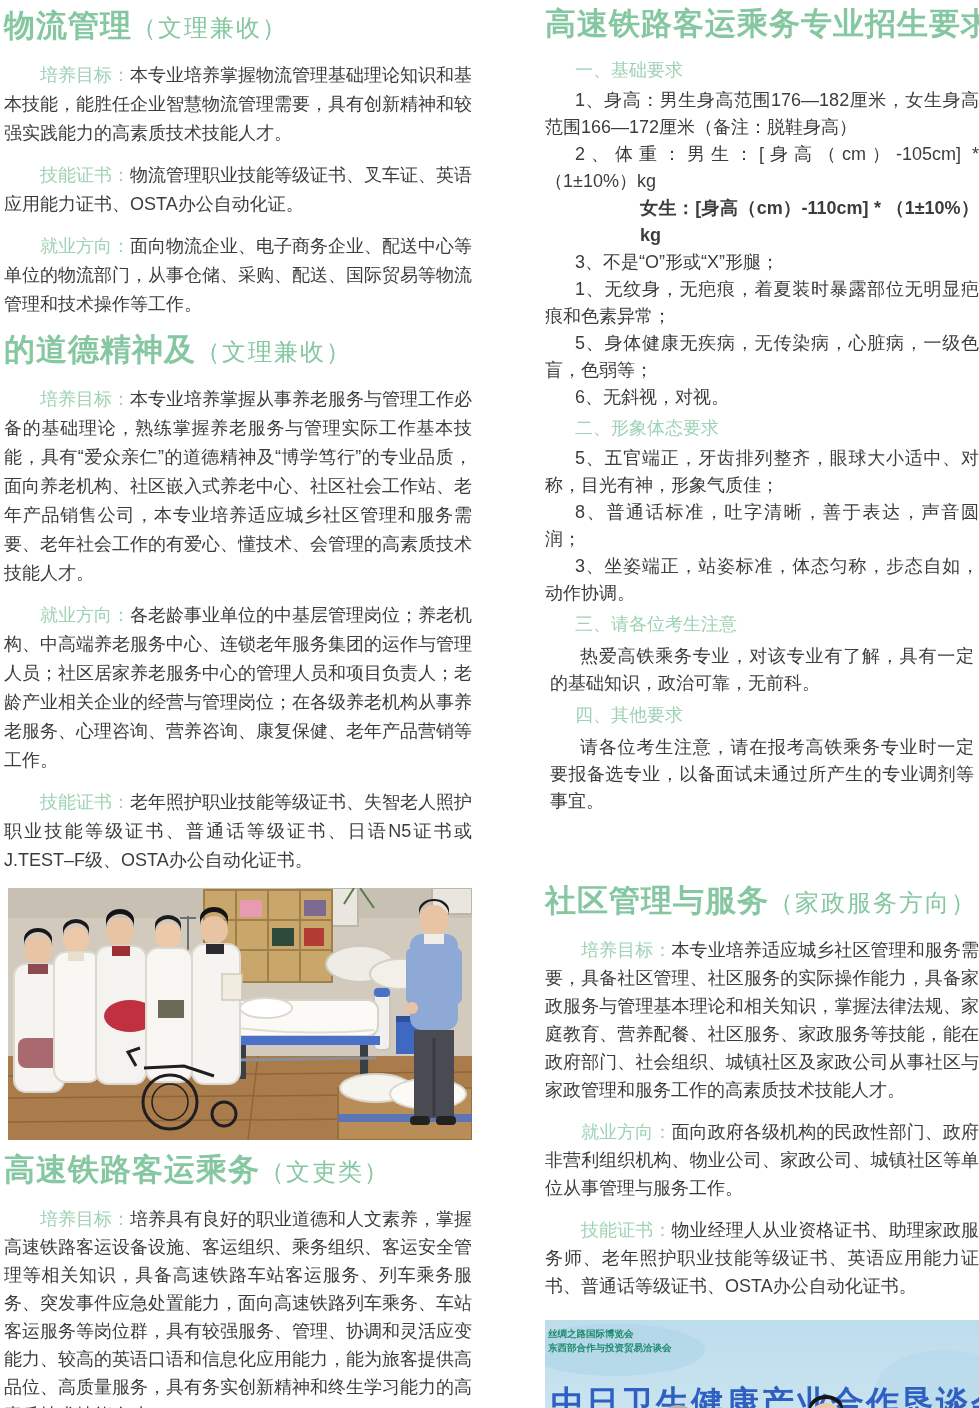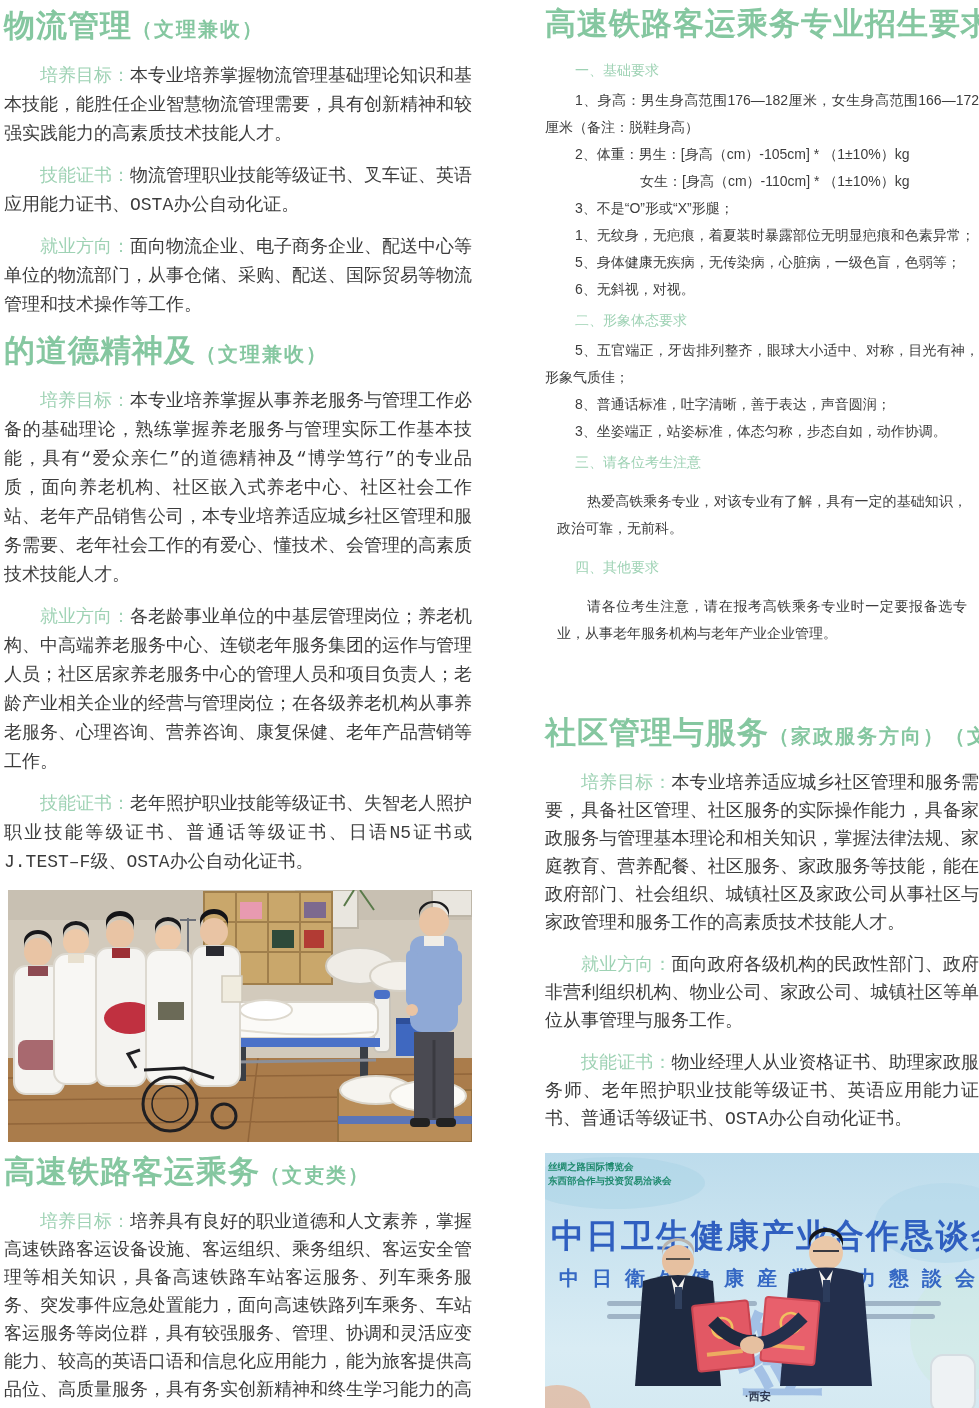--- a/index.html
+++ b/index.html
@@ -11,7 +11,7 @@
   #left-col{left:4px;width:468px;padding-top:8px;}
   #right-col{left:545px;width:434px;padding-top:6px;}
   h1.sec{font-size:31px;line-height:36px;font-weight:bold;color:#85c7a0;margin:0 0 15px;white-space:nowrap;letter-spacing:1px;}
-  h1.sec .tag{font-size:20px;font-weight:700;letter-spacing:2px;}
+  h1.sec .tag{font-size:24px;font-weight:400;letter-spacing:2px;}
   .para{font-size:18px;line-height:29px;color:#3c3c3c;text-align:justify;text-indent:36px;margin:0 0 13px;font-family:Liberation Mono, monospace;}
   .para .lbl{color:#9ed2b4;}
   .sec-block{margin-top:0;}

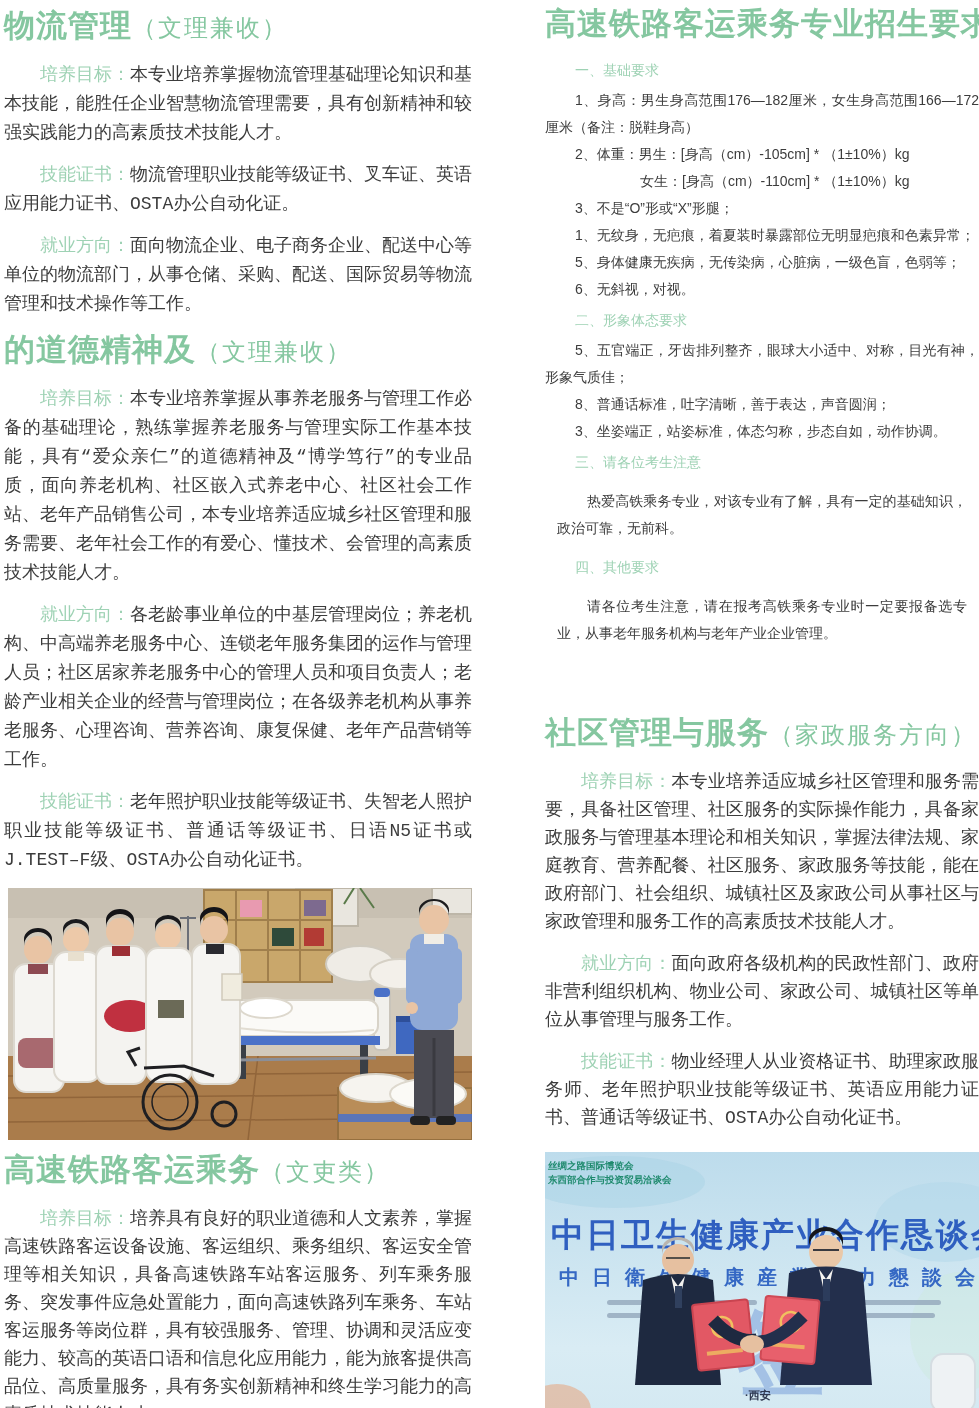--- a/index.html
+++ b/index.html
@@ -12,7 +12,7 @@
   #right-col{left:545px;width:434px;padding-top:6px;}
   h1.sec{font-size:31px;line-height:36px;font-weight:bold;color:#85c7a0;margin:0 0 15px;white-space:nowrap;letter-spacing:1px;}
   h1.sec .tag{font-size:24px;font-weight:400;letter-spacing:2px;}
-  .para{font-size:18px;line-height:29px;color:#3c3c3c;text-align:justify;text-indent:36px;margin:0 0 13px;font-family:Liberation Mono, monospace;}
+  .para{font-size:18px;line-height:29px;color:#3c3c3c;text-align:justify;text-indent:36px;margin:0 0 13px;}
   .para .lbl{color:#9ed2b4;}
   .sec-block{margin-top:0;}
   #left-sec2 h1.sec,#left-sec3 h1.sec{margin-top:12px;}

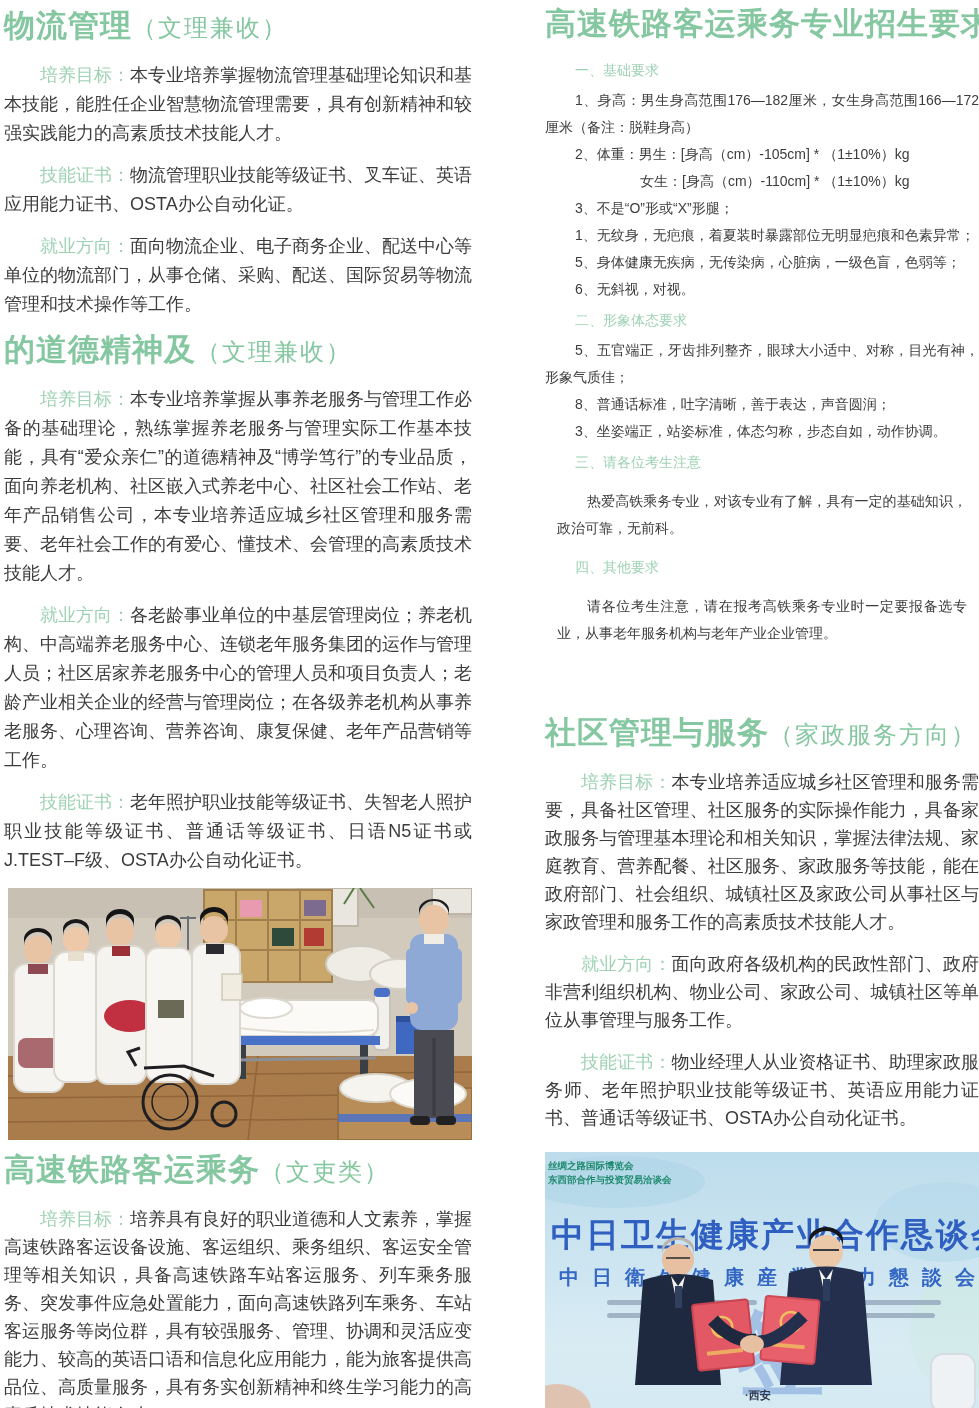--- a/index.html
+++ b/index.html
@@ -17,7 +17,7 @@
   .sec-block{margin-top:0;}
   #left-sec2 h1.sec,#left-sec3 h1.sec{margin-top:12px;}
   #left-sec3 .para{line-height:28px;margin-bottom:10px;}
-  .req{font-size:14px;line-height:27px;color:#3c3c3c;}
+  .req{font-size:18px;line-height:27px;color:#3c3c3c;}
   .req-header{color:#9ed2b4;padding-left:30px;margin:4px 0 3px;}
   .req-item{text-align:justify;text-indent:30px;margin:0;}
   .req-item.sub{text-indent:0;padding-left:95px;}

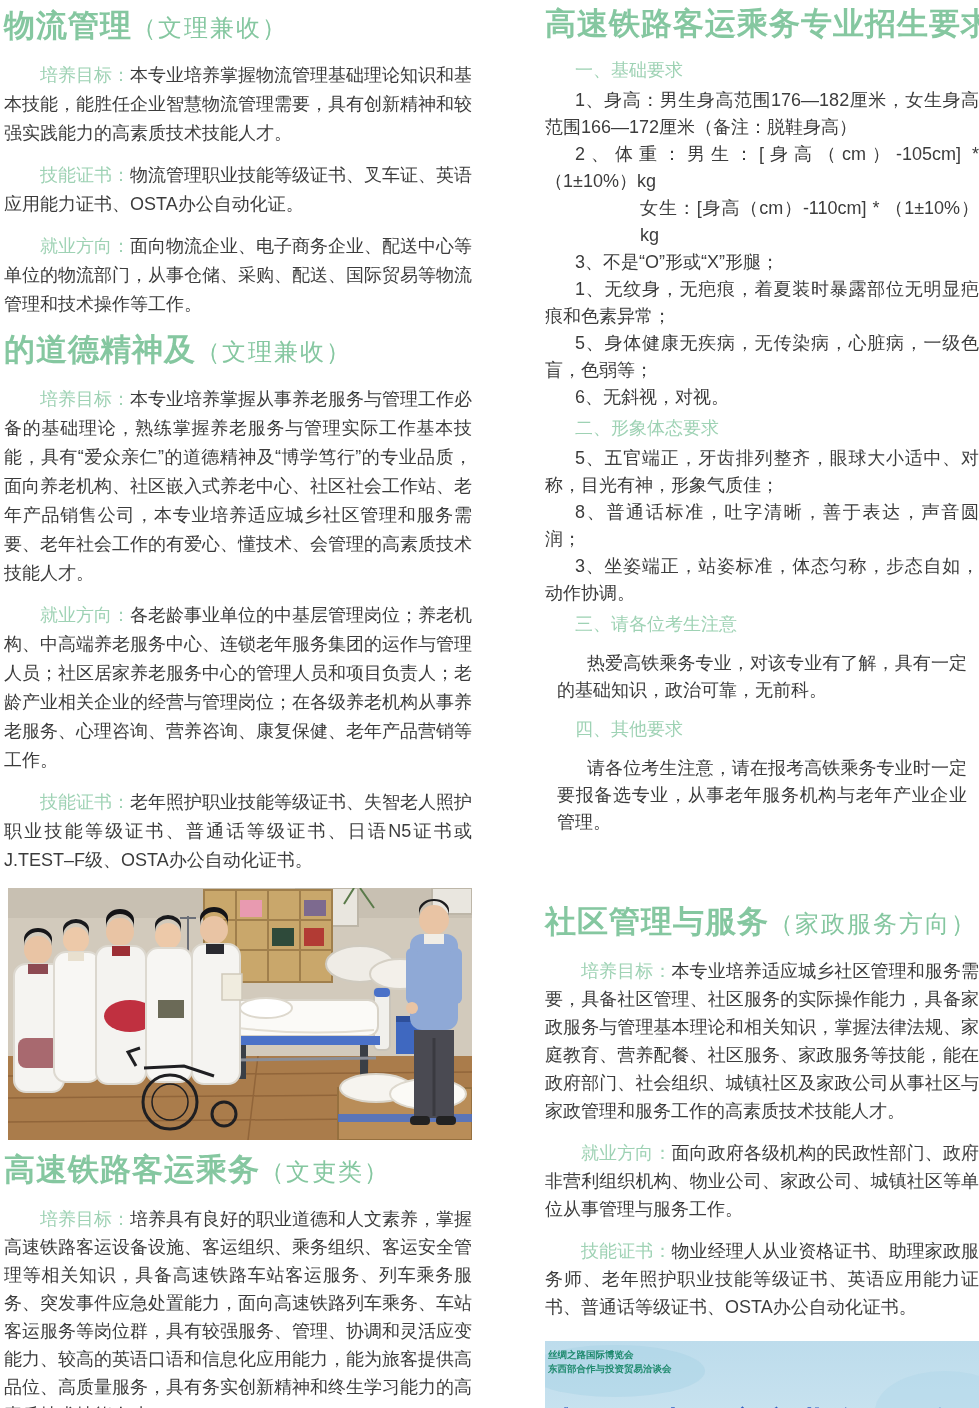--- a/index.html
+++ b/index.html
@@ -20,7 +20,7 @@
   .req{font-size:18px;line-height:27px;color:#3c3c3c;}
   .req-header{color:#9ed2b4;padding-left:30px;margin:4px 0 3px;}
   .req-item{text-align:justify;text-indent:30px;margin:0;}
-  .req-item.sub{text-indent:0;padding-left:95px;}
+  .req-item.sub{text-indent:0;padding-left:95px;font-weight:bold;}
   .req-para{text-align:justify;text-indent:30px;margin:12px;}
   #community{margin-top:68px;}
   #community .para{line-height:28px;margin-bottom:14px;}

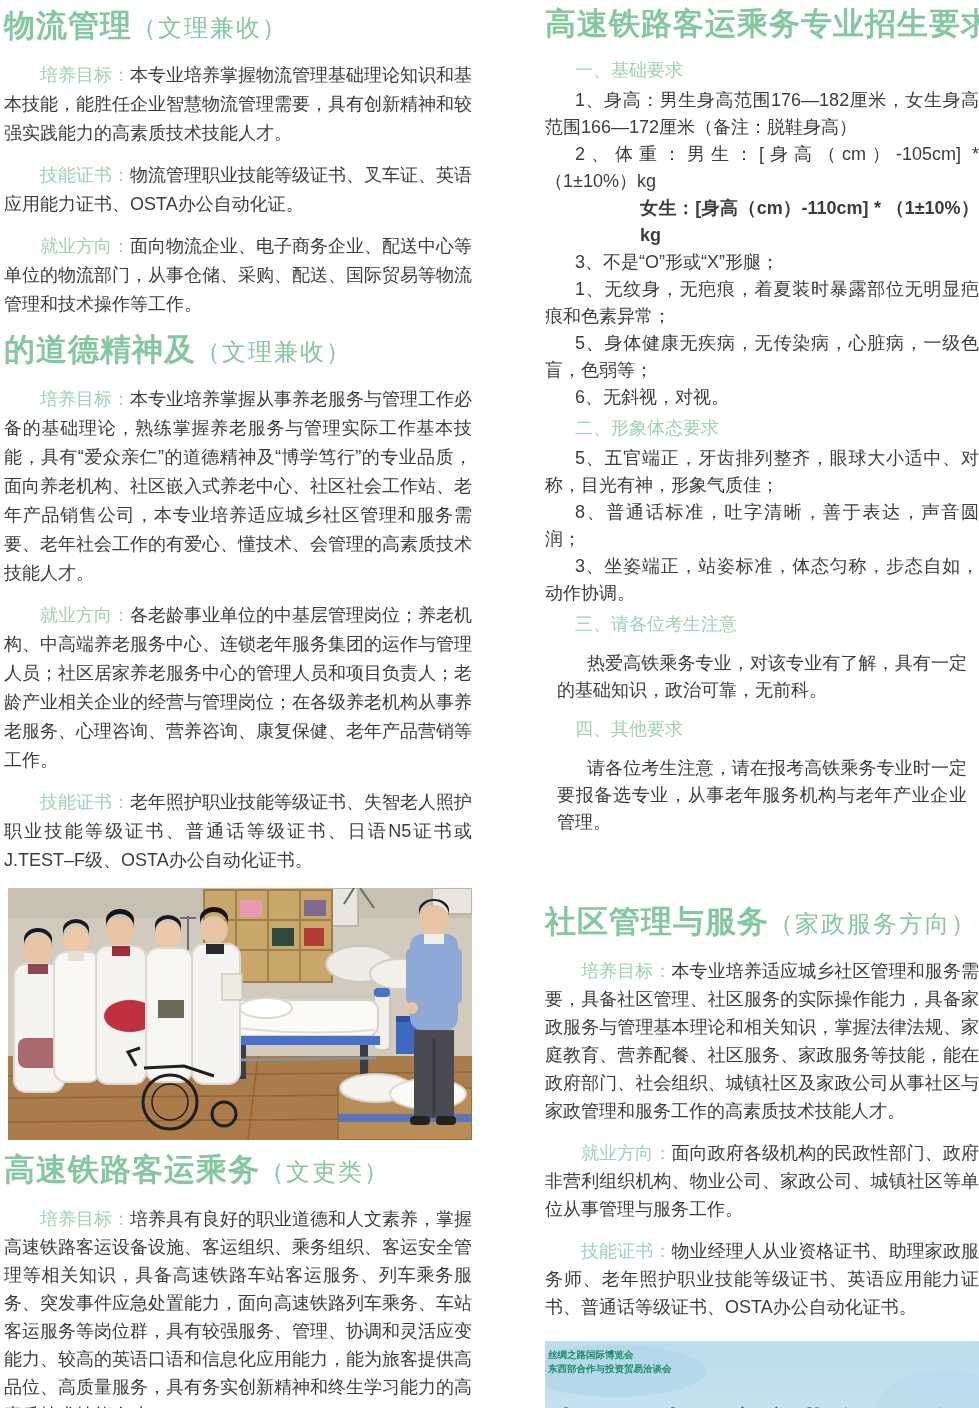--- a/index.html
+++ b/index.html
@@ -21,7 +21,7 @@
   .req-header{color:#9ed2b4;padding-left:30px;margin:4px 0 3px;}
   .req-item{text-align:justify;text-indent:30px;margin:0;}
   .req-item.sub{text-indent:0;padding-left:95px;font-weight:bold;}
-  .req-para{text-align:justify;text-indent:30px;margin:12px;}
+  .req-para{text-align:justify;text-indent:30px;margin:5px;}
   #community{margin-top:68px;}
   #community .para{line-height:28px;margin-bottom:14px;}
   .photo{display:block;}

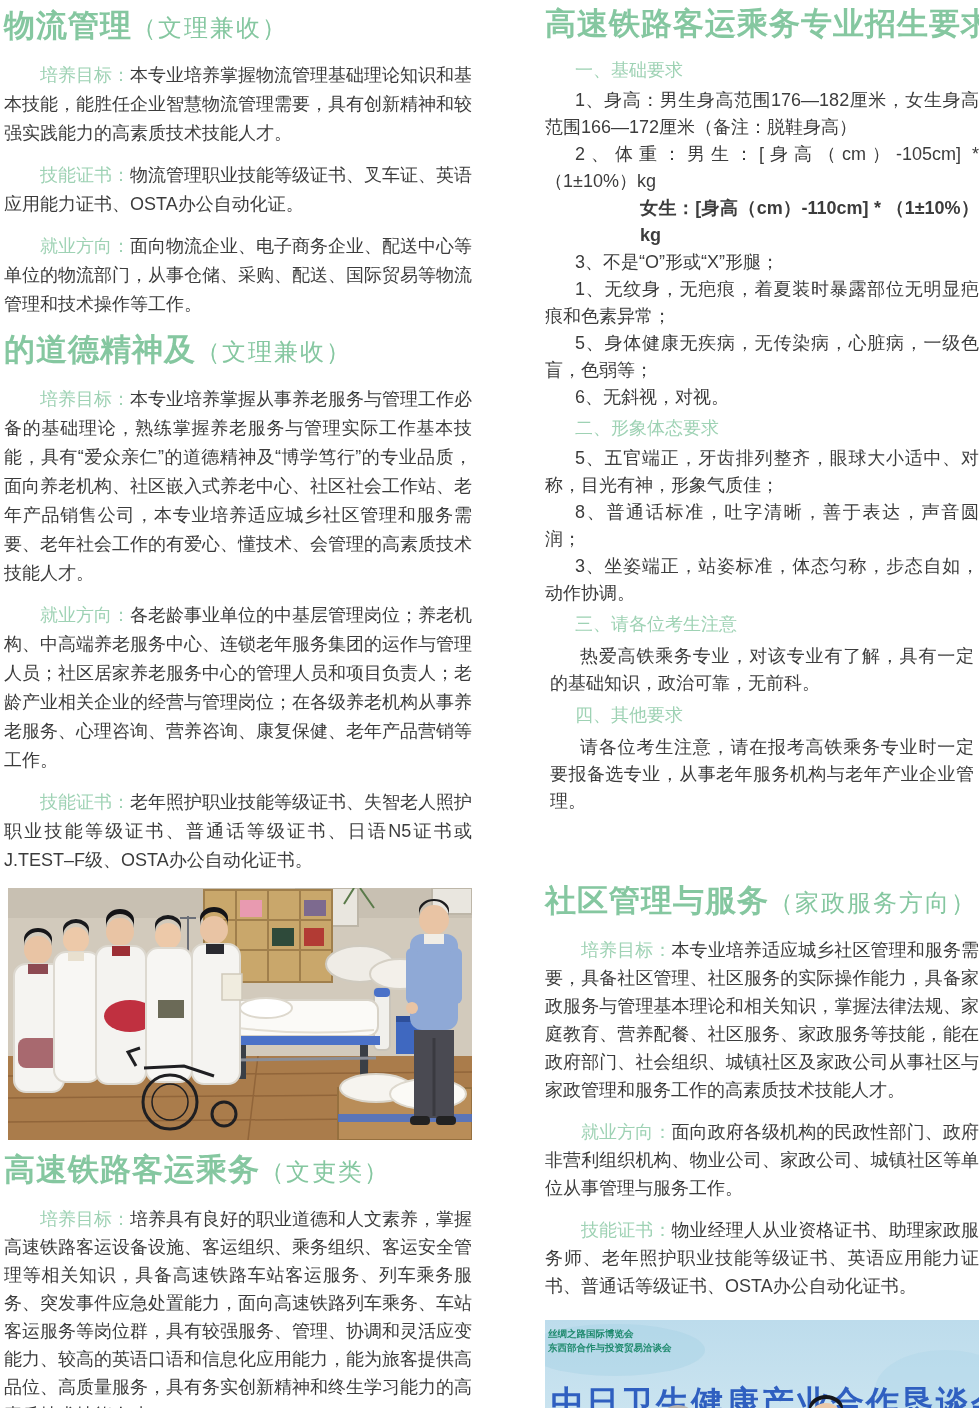--- a/index.html
+++ b/index.html
@@ -204,7 +204,7 @@
     <p class="req-para">热爱高铁乘务专业，对该专业有了解，具有一定的基础知识，政治可靠，无前科。</p>
 
     <p class="req-header">四、其他要求</p>
-    <p class="req-para">请各位考生注意，请在报考高铁乘务专业时一定要报备选专业，从事老年服务机构与老年产业企业管理。</p>
+    <p class="req-para">请各位考生注意，请在报考高铁乘务专业时一定要报备选专业，以备面试未通过所产生的专业调剂等事宜。</p>
   </div>
 
   <div class="sec-block" id="community">

